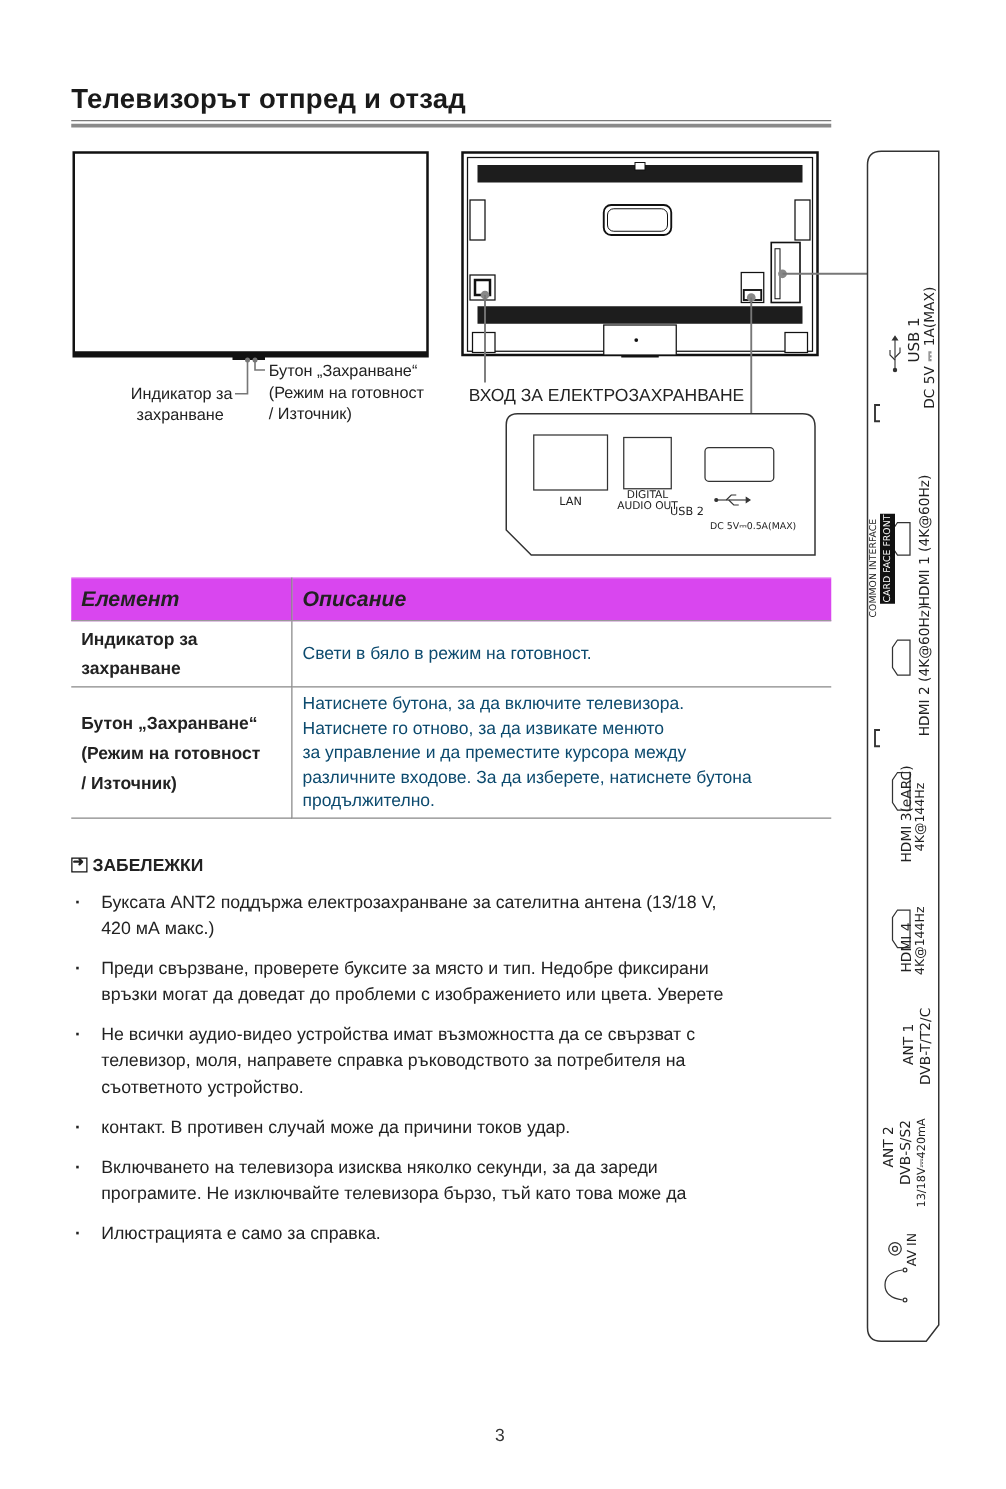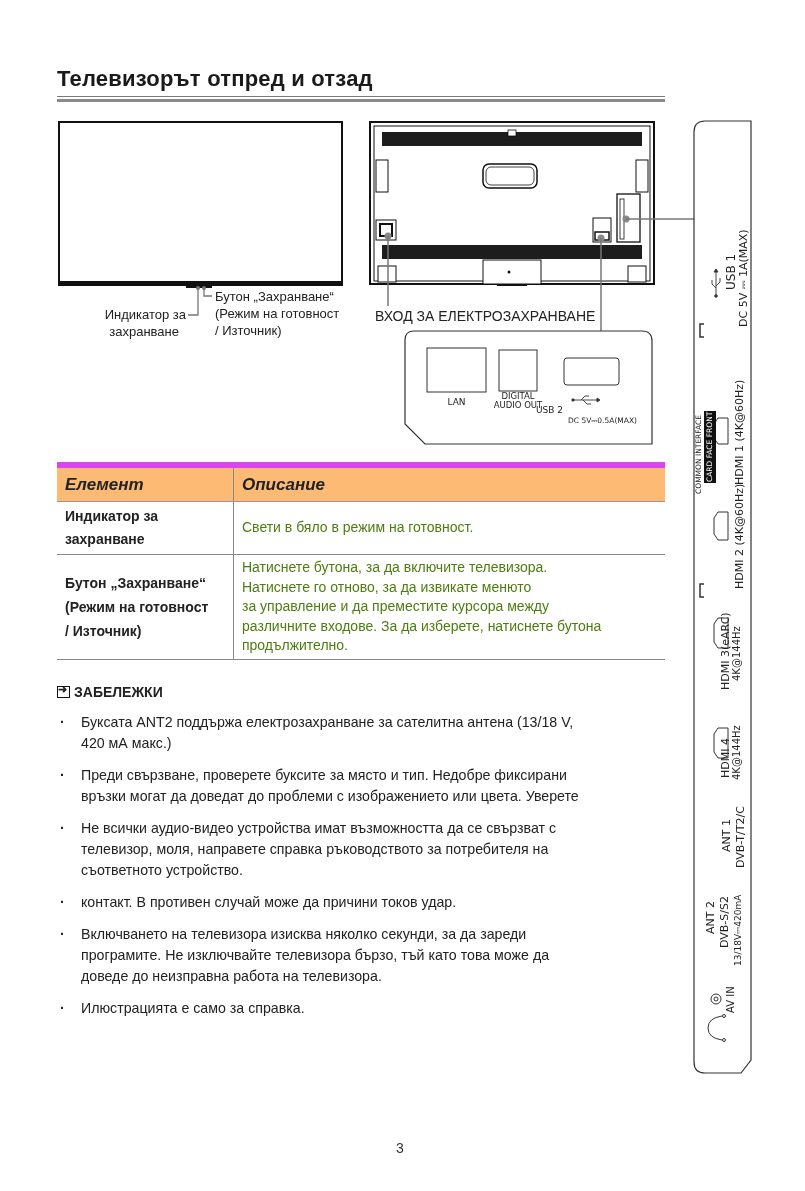--- a/index.html
+++ b/index.html
@@ -20,8 +20,8 @@
 
   
   .tbl { left:57px; top:462px; width:608px; border-collapse:collapse; }
-  .tbl th { background:#fdba74; text-align:left; font-style:italic; font-weight:bold;
-            font-size:17px; color:#222; padding:6px 8px; height:21px; border-top:6px solid #d946ef; border-bottom:1px solid #999; }
+  .tbl th { background:#d946ef; text-align:left; font-style:italic; font-weight:bold;
+            font-size:17px; color:#222; padding:6px 8px; height:21px; border-top:1px solid #d946ef; border-bottom:1px solid #999; }
   .tbl td { vertical-align:middle; font-size:14px; line-height:19.5px; padding:3px 8px; border-bottom:1px solid #888; }
   .tbl td.c1 { width:160px; font-weight:bold; border-right:1px solid #888; }
   .tbl th.c1 { border-right:1px solid #888; }

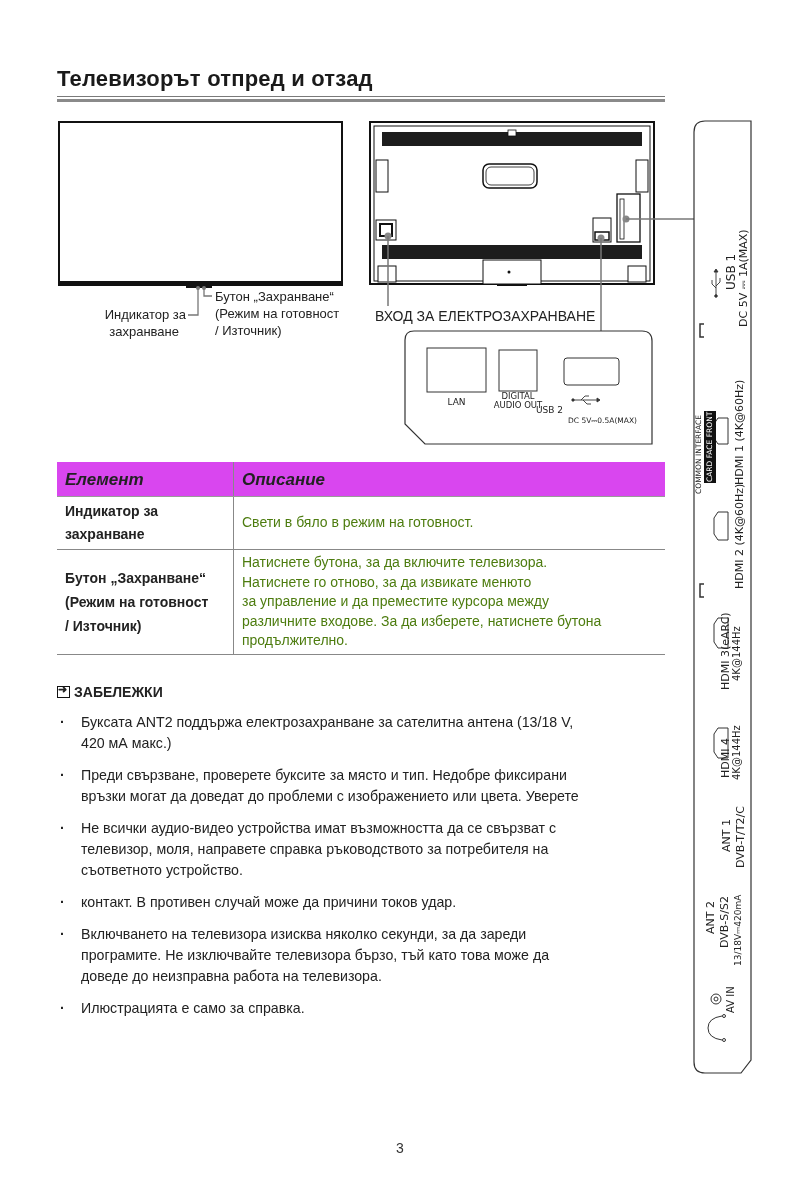--- a/index.html
+++ b/index.html
@@ -25,7 +25,7 @@
   .tbl td { vertical-align:middle; font-size:14px; line-height:19.5px; padding:3px 8px; border-bottom:1px solid #888; }
   .tbl td.c1 { width:160px; font-weight:bold; border-right:1px solid #888; }
   .tbl th.c1 { border-right:1px solid #888; }
-  .tbl td.c2 { color:#4d7c0f; }
+  .tbl td.c2 { color:#0c4a6e; }
   .c1 .ln { display:block; }
 
   

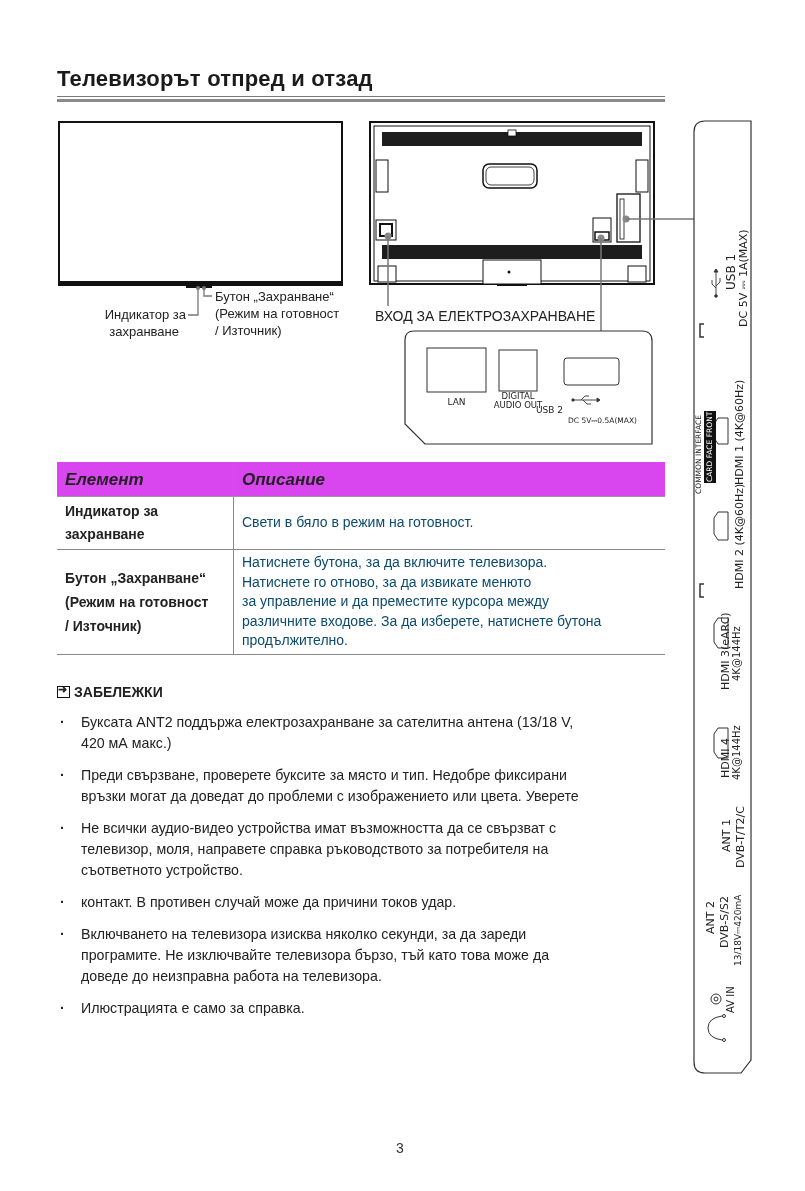--- a/index.html
+++ b/index.html
@@ -215,7 +215,6 @@
     <li>
       <span style="display: block;">Включването на телевизора изисква няколко секунди, за да зареди</span>
       <span style="display: block;">програмите. Не изключвайте телевизора бързо, тъй като това може да</span>
-      <span style="display: block;">доведе до неизправна работа на телевизора.</span>
     </li>
     <li>
       <span style="display: block;">Илюстрацията е само за справка.</span>

